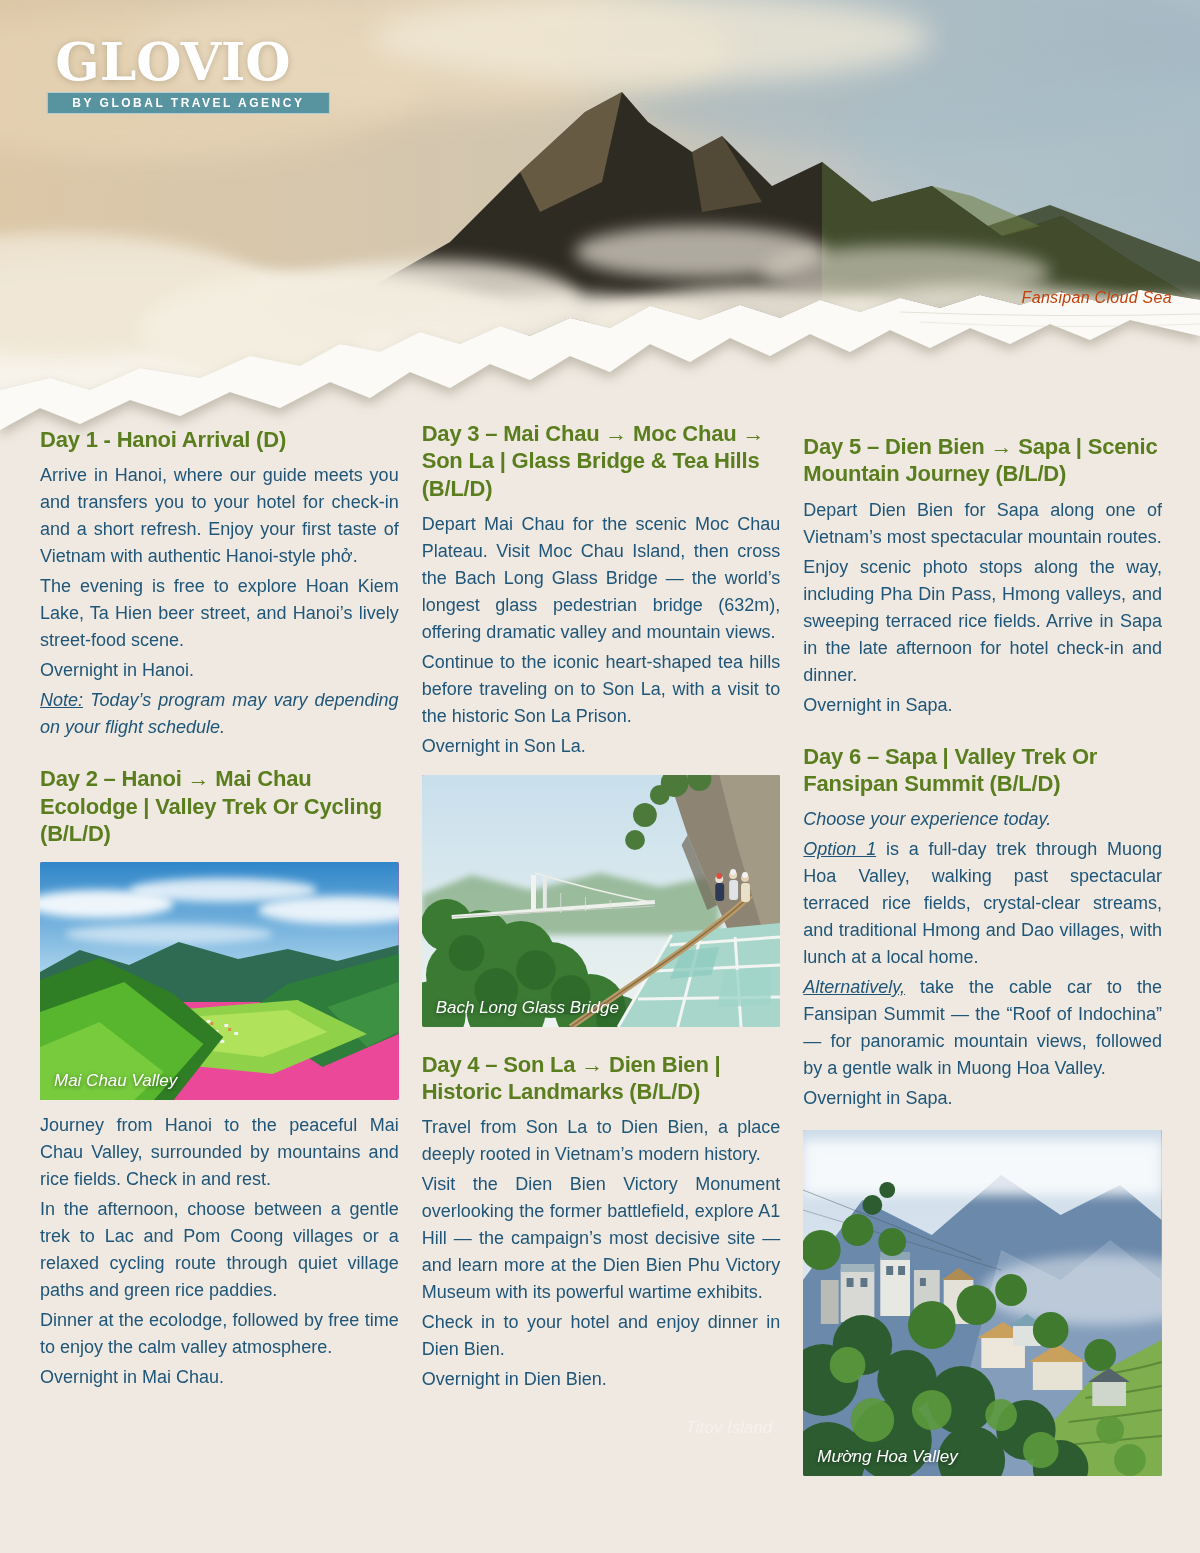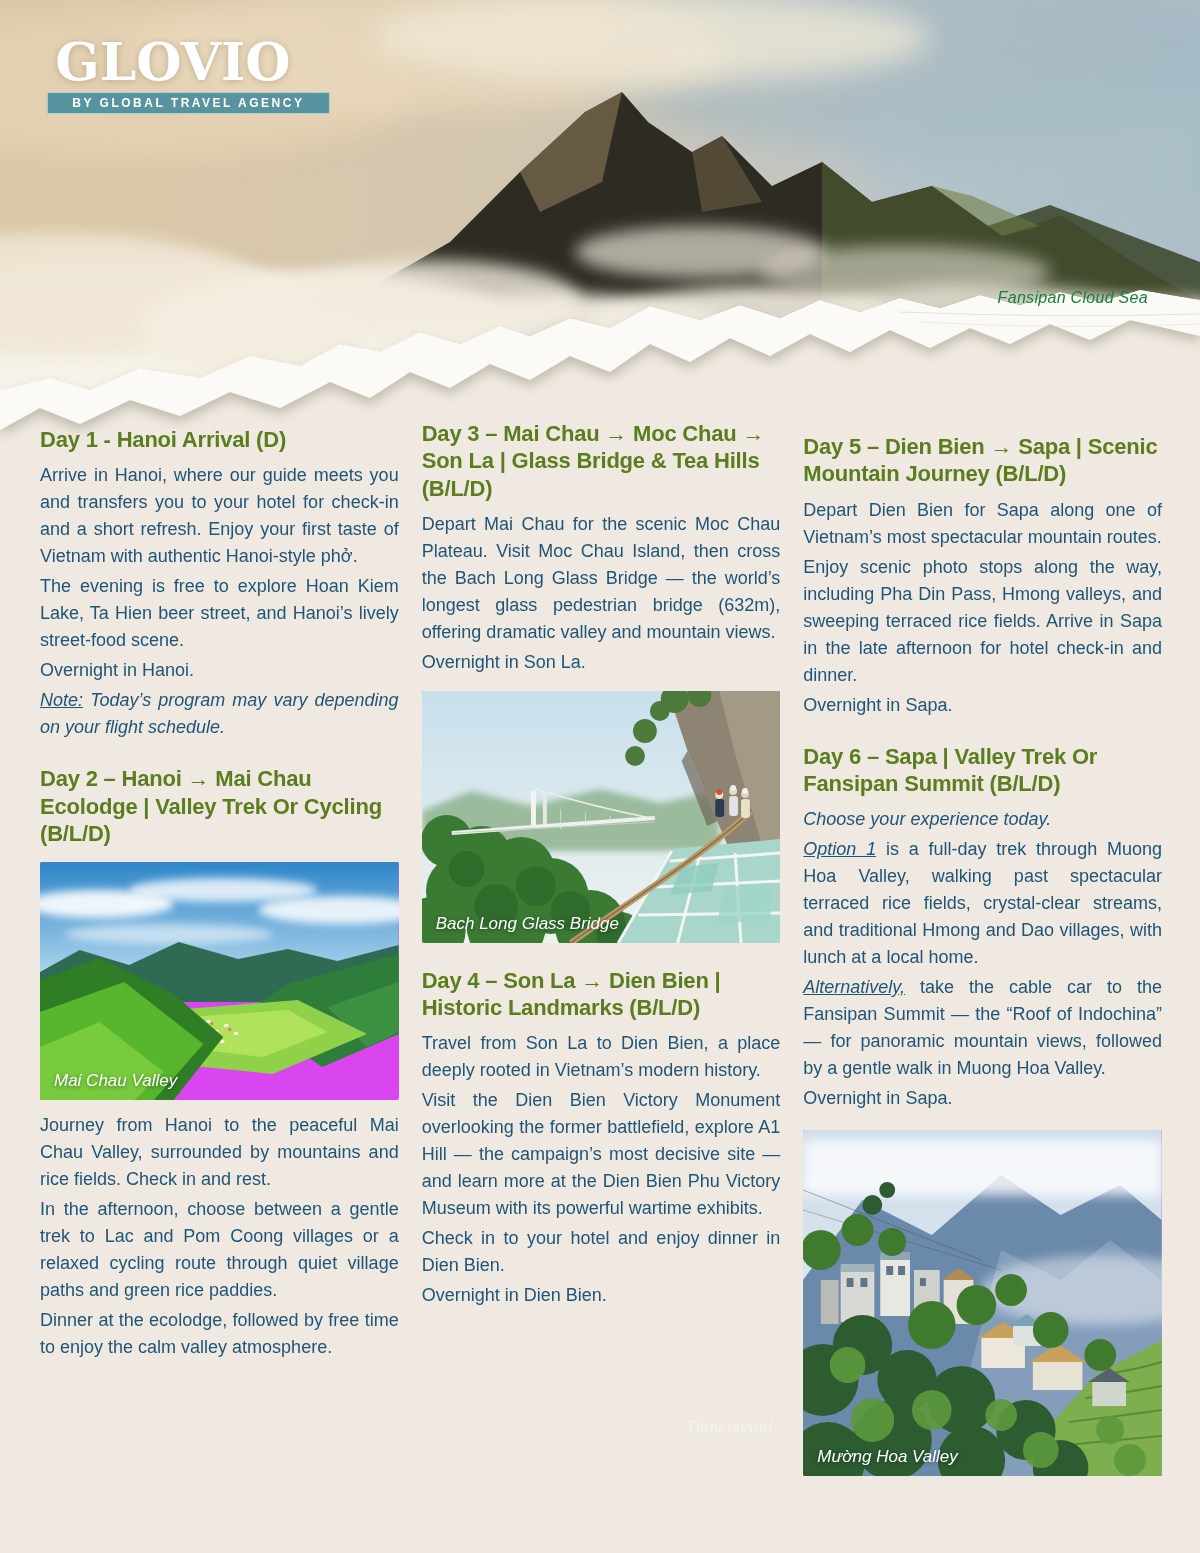--- a/index.html
+++ b/index.html
@@ -18,7 +18,7 @@
     background:rgba(77,142,158,.93);border:1px solid rgba(255,255,255,.55);
     color:#fff;font-size:12px;font-weight:700;letter-spacing:2.5px;padding:3px 24px;white-space:nowrap;}
   .logo-tagline{margin-top:4px;font-size:20px;color:#f4eee2;letter-spacing:.5px;text-shadow:0 1px 4px rgba(60,50,30,.3);}
-  .hero-caption{position:absolute;top:289px;right:52px;z-index:5;color:#15803d;font-style:italic;font-size:16px;letter-spacing:.3px;}
+  .hero-caption{position:absolute;top:289px;right:28px;z-index:5;color:#c2410c;font-style:italic;font-size:16px;letter-spacing:.3px;}
   
   .content{position:absolute;top:410px;left:40px;width:1122px;display:grid;
     grid-template-columns:repeat(3,1fr);column-gap:23px;}

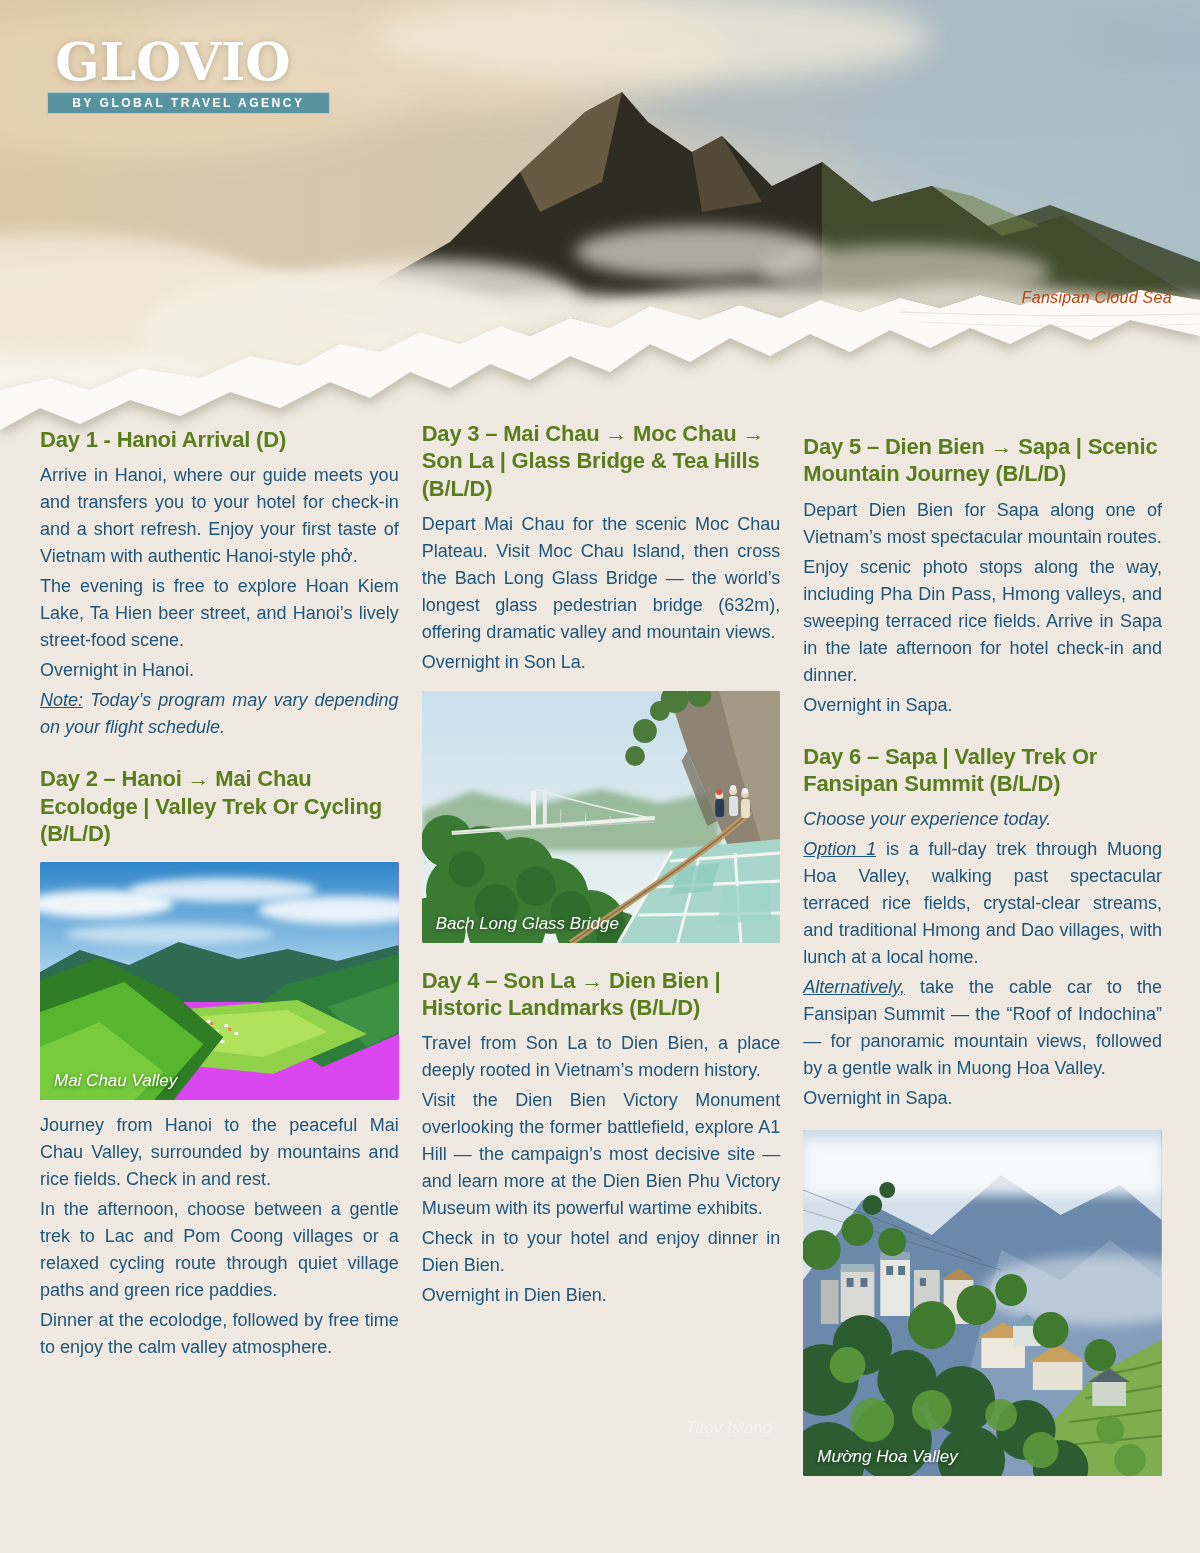--- a/index.html
+++ b/index.html
@@ -176,6 +176,7 @@
   <div class="col c2">
     <h2 class="day">Day 3 – Mai Chau → Moc Chau → Son La | Glass Bridge &amp; Tea Hills (B/L/D)</h2>
     <p class="body">Depart Mai Chau for the scenic Moc Chau Plateau. Visit Moc Chau Island, then cross the Bach Long Glass Bridge — the world’s longest glass pedestrian bridge (632m), offering dramatic valley and mountain views.</p>
+    <p class="body">Continue to the iconic heart-shaped tea hills before traveling on to Son La, with a visit to the historic Son La Prison.</p>
     <p class="body">Overnight in Son La.</p>
 
     <div class="fig fig-bridge">

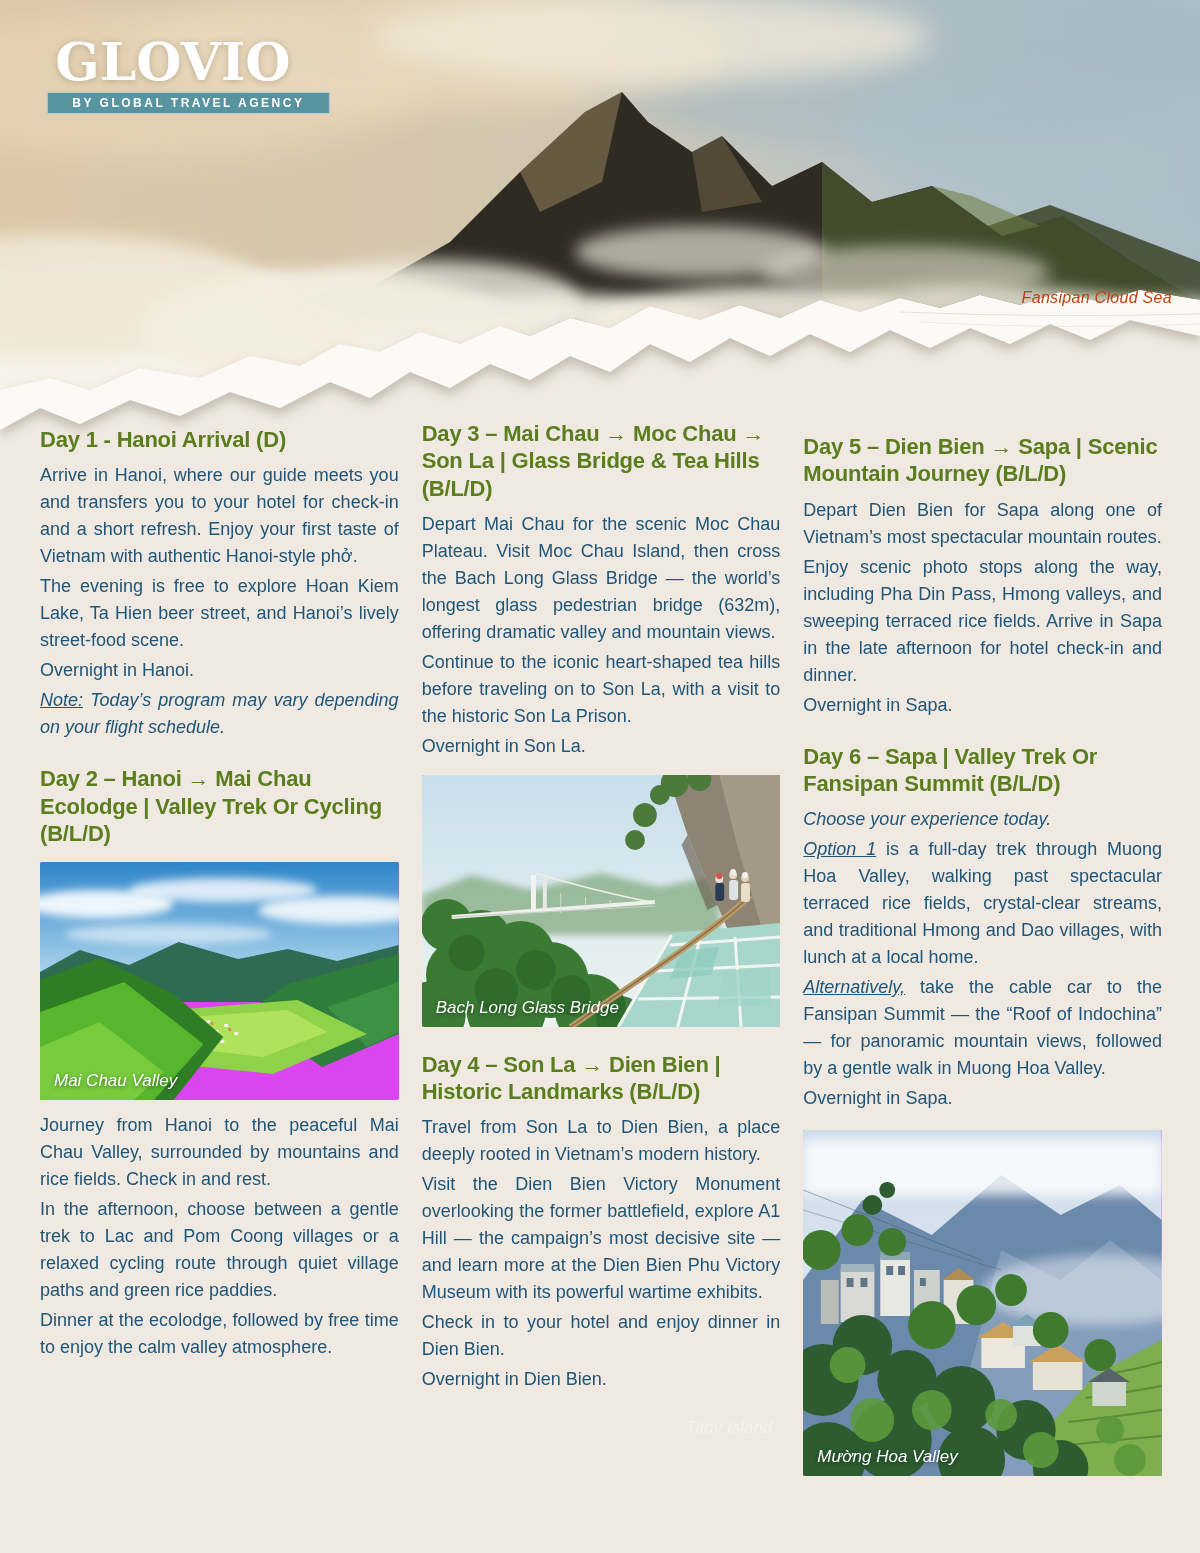--- a/index.html
+++ b/index.html
@@ -33,7 +33,7 @@
   p.body{font-size:18px;color:#1e5578;line-height:1.5;text-align:justify;margin:0 0 3px;}
   p.note{font-style:italic;}
   .lead{font-style:italic;text-decoration:underline;}
-  .fig{position:relative;height:238px;margin:15px 0 12px;overflow:hidden;border-radius:2px;background:#d946ef;}
+  .fig{position:relative;height:238px;margin:15px 0 12px;overflow:hidden;border-radius:2px;background:#ec4899;}
   .fig svg{position:absolute;top:0;left:0;width:100%;height:100%;}
   .fig-bridge{height:252px;}
   .fig-muong{height:346px;margin-top:18px;}

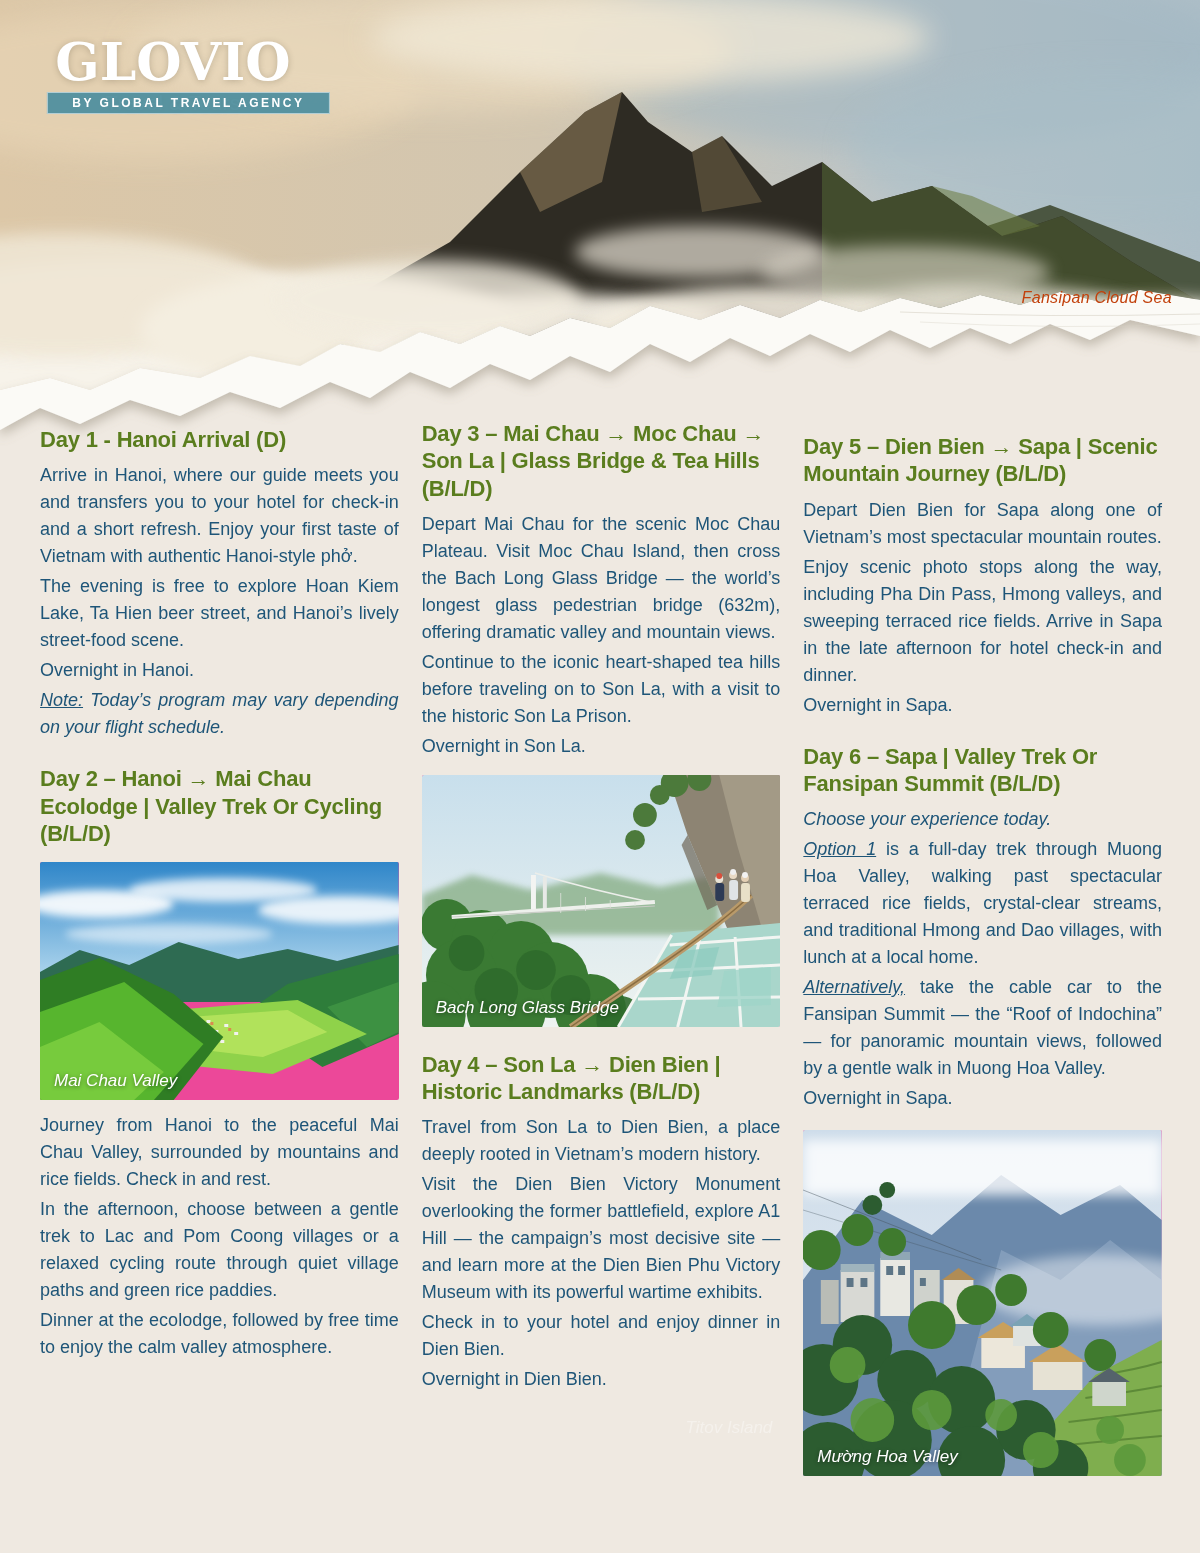--- a/index.html
+++ b/index.html
@@ -171,6 +171,7 @@
     <p class="body">Journey from Hanoi to the peaceful Mai Chau Valley, surrounded by mountains and rice fields. Check in and rest.</p>
     <p class="body">In the afternoon, choose between a gentle trek to Lac and Pom Coong villages or a relaxed cycling route through quiet village paths and green rice paddies.</p>
     <p class="body">Dinner at the ecolodge, followed by free time to enjoy the calm valley atmosphere.</p>
+    <p class="body">Overnight in Mai Chau.</p>
   </div>
 
   <div class="col c2">

